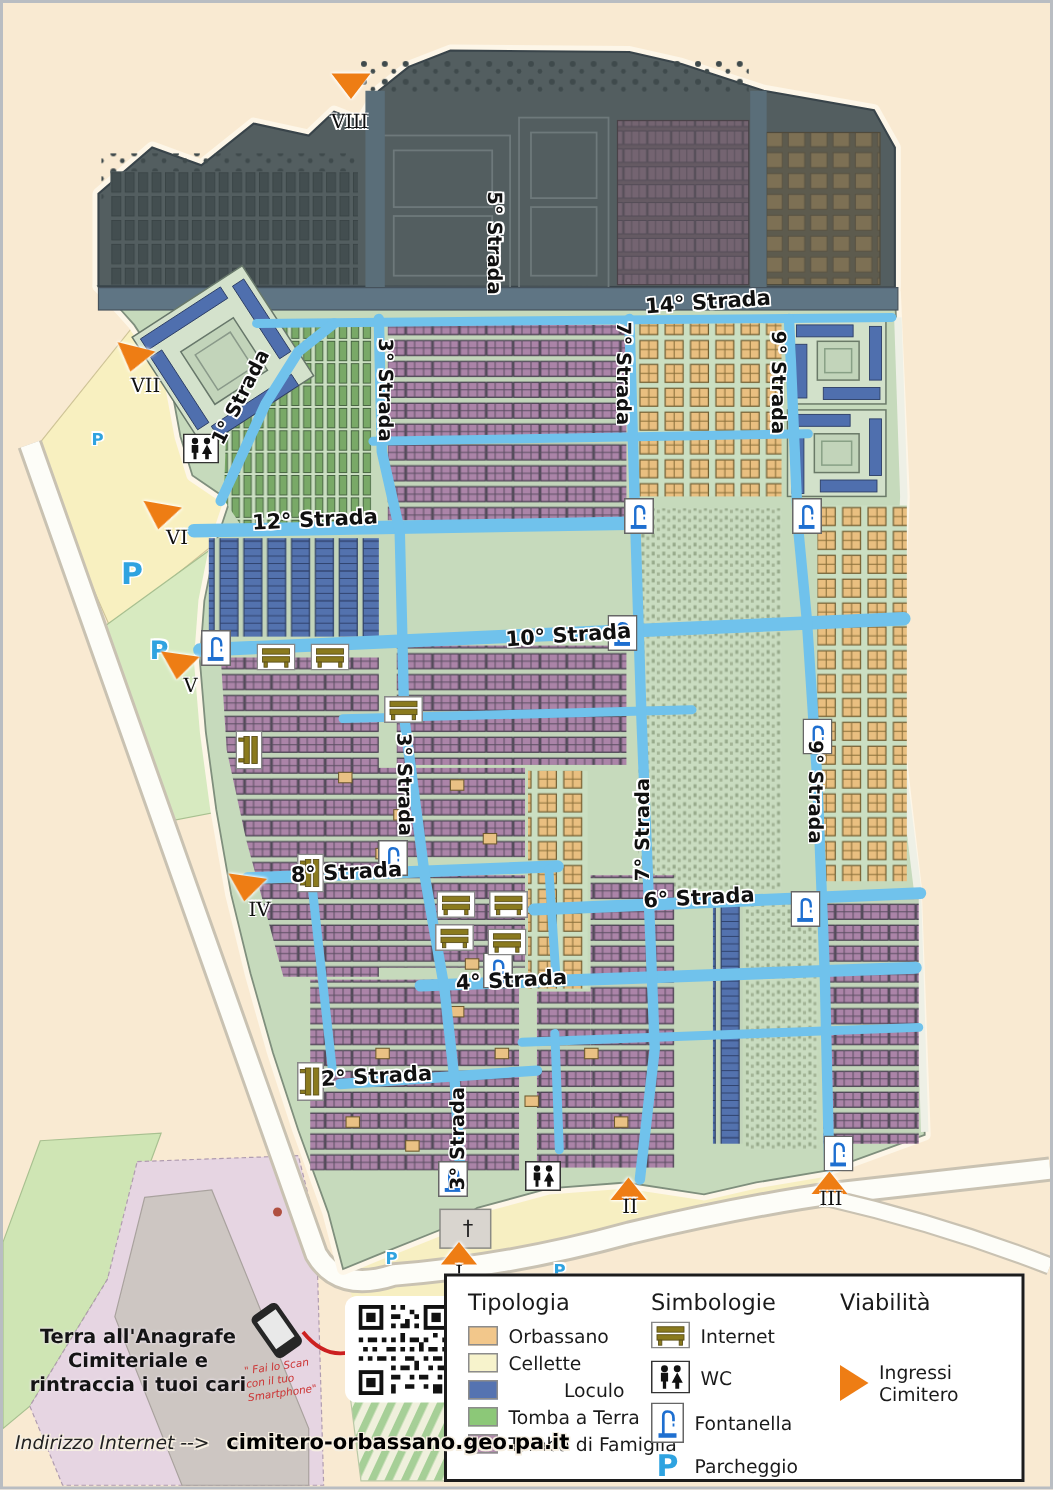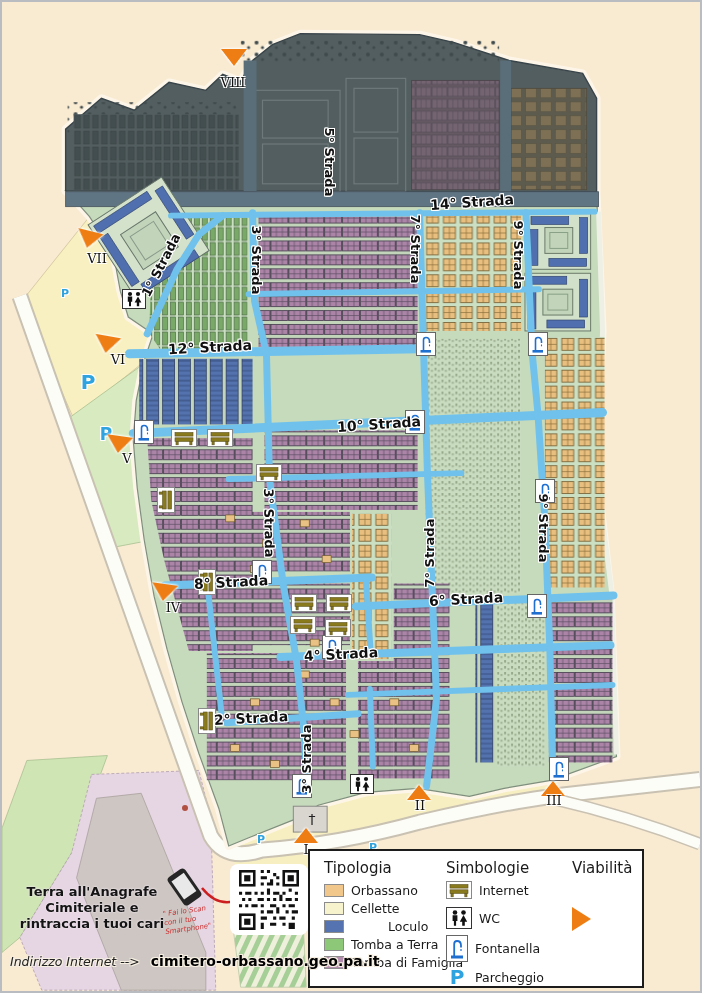--- a/index.html
+++ b/index.html
@@ -39,7 +39,7 @@
   .cross{position:absolute;z-index:2;color:#222;font-size:14px;transform:translate(-50%,-50%);}
 
   
-  .legend{position:absolute;left:306px;top:847px;width:336px;height:139px;background:#fff;
+  .legend{position:absolute;left:294px;top:847px;width:387px;height:139px;background:#fff;
           border:2px solid #1c1c1c;z-index:5;box-sizing:border-box;}
   .leg-title{position:absolute;font-size:15px;color:#1a1a1a;}
   .leg-item{position:absolute;display:flex;align-items:center;gap:7px;font-size:12.5px;color:#1a1a1a;}

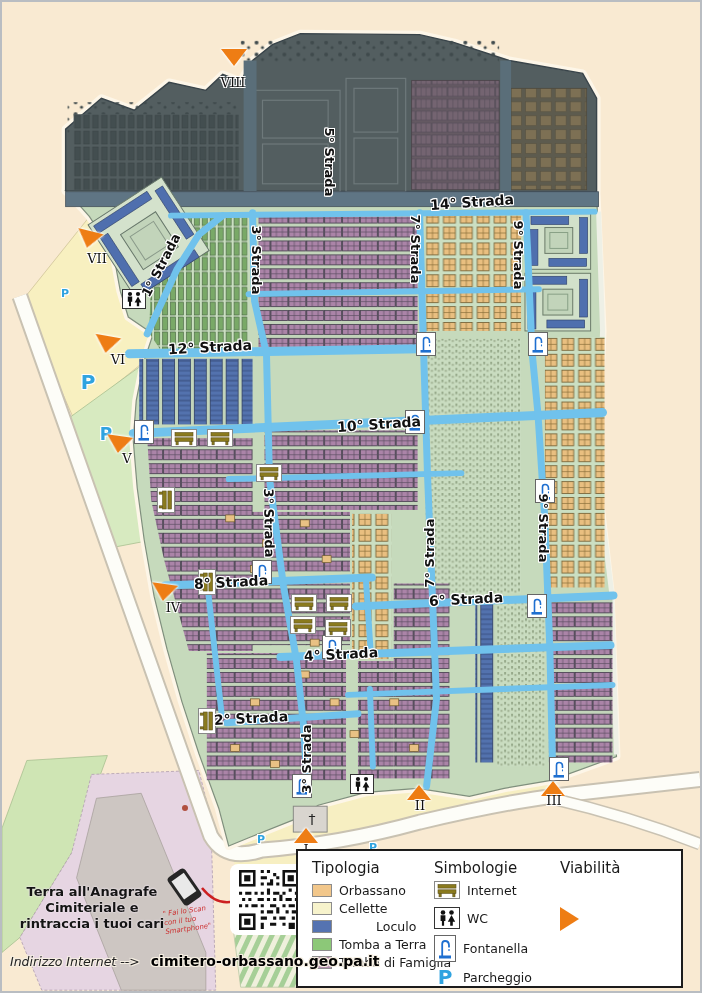--- a/index.html
+++ b/index.html
@@ -574,6 +574,7 @@
     <div class="leg-title" style="left:262px;top:8px;">Viabilità</div>
     <div class="leg-item" style="left:262px;top:56px;">
       <span class="tri-right"></span>
+      <span>Ingressi Cimitero</span>
     </div>
   </div>
 

